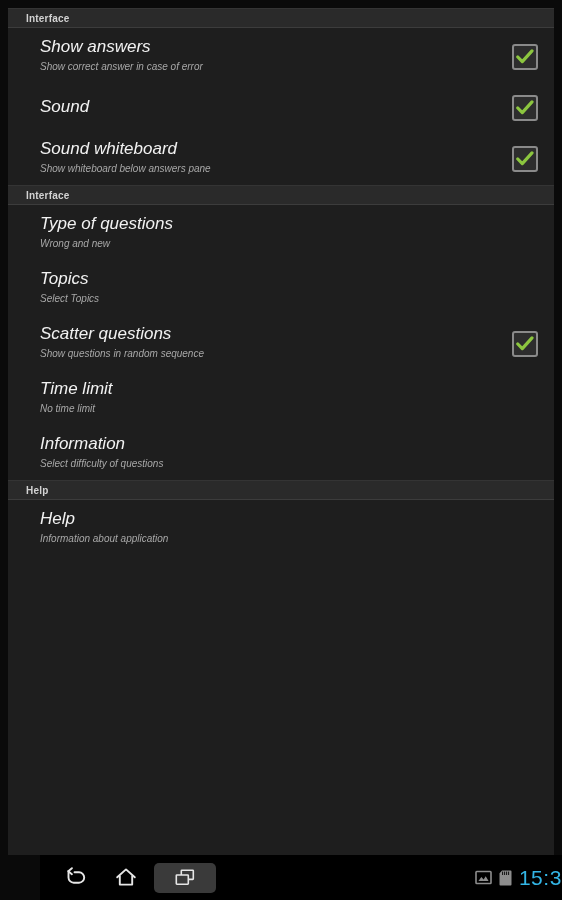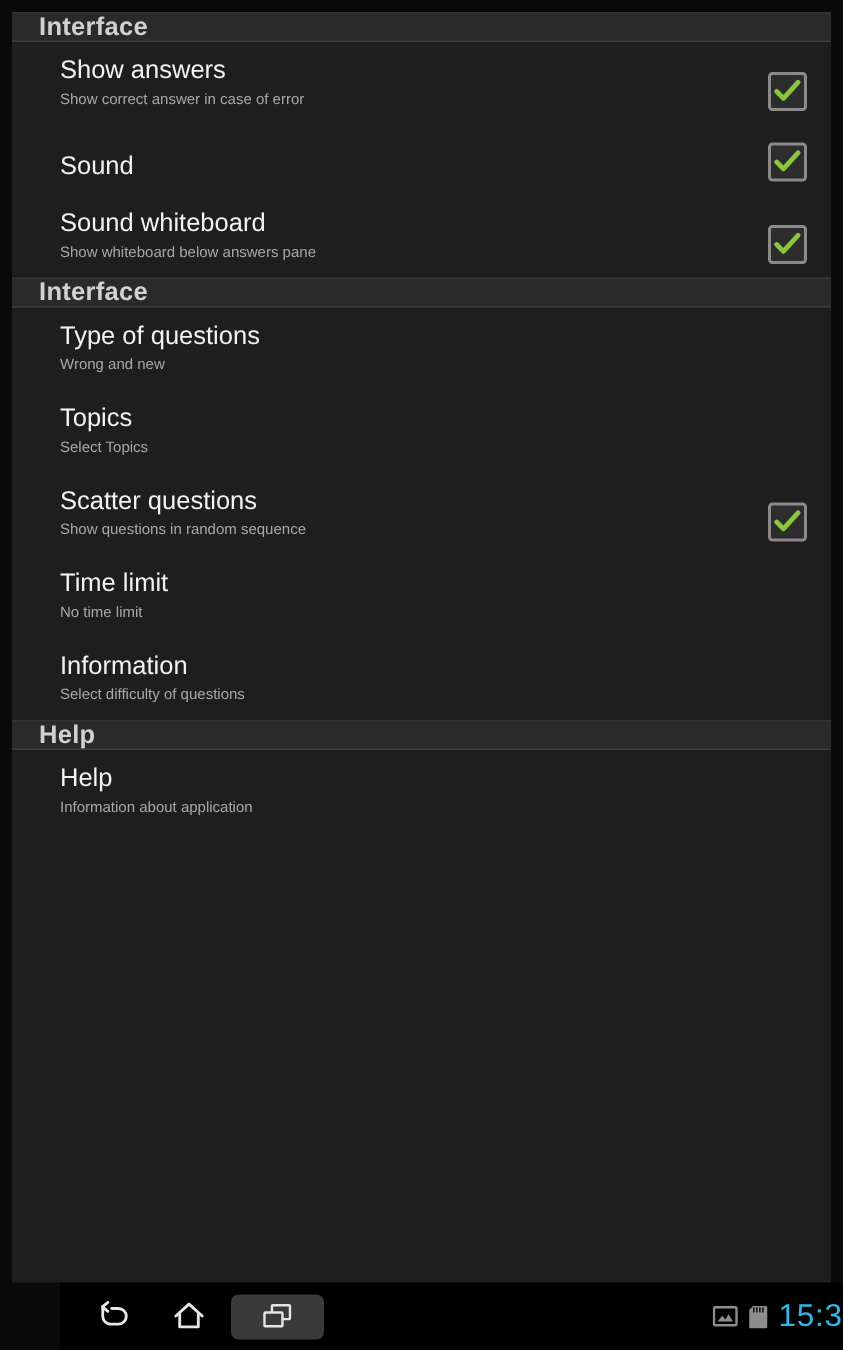--- a/index.html
+++ b/index.html
@@ -42,7 +42,7 @@
     padding-left: 18px;
   }
   .section-header .sh-label {
-    font-size: 17px;
+    font-size: 10px;
     font-weight: bold;
     color: #d2d2d2;
     letter-spacing: 0.2px;

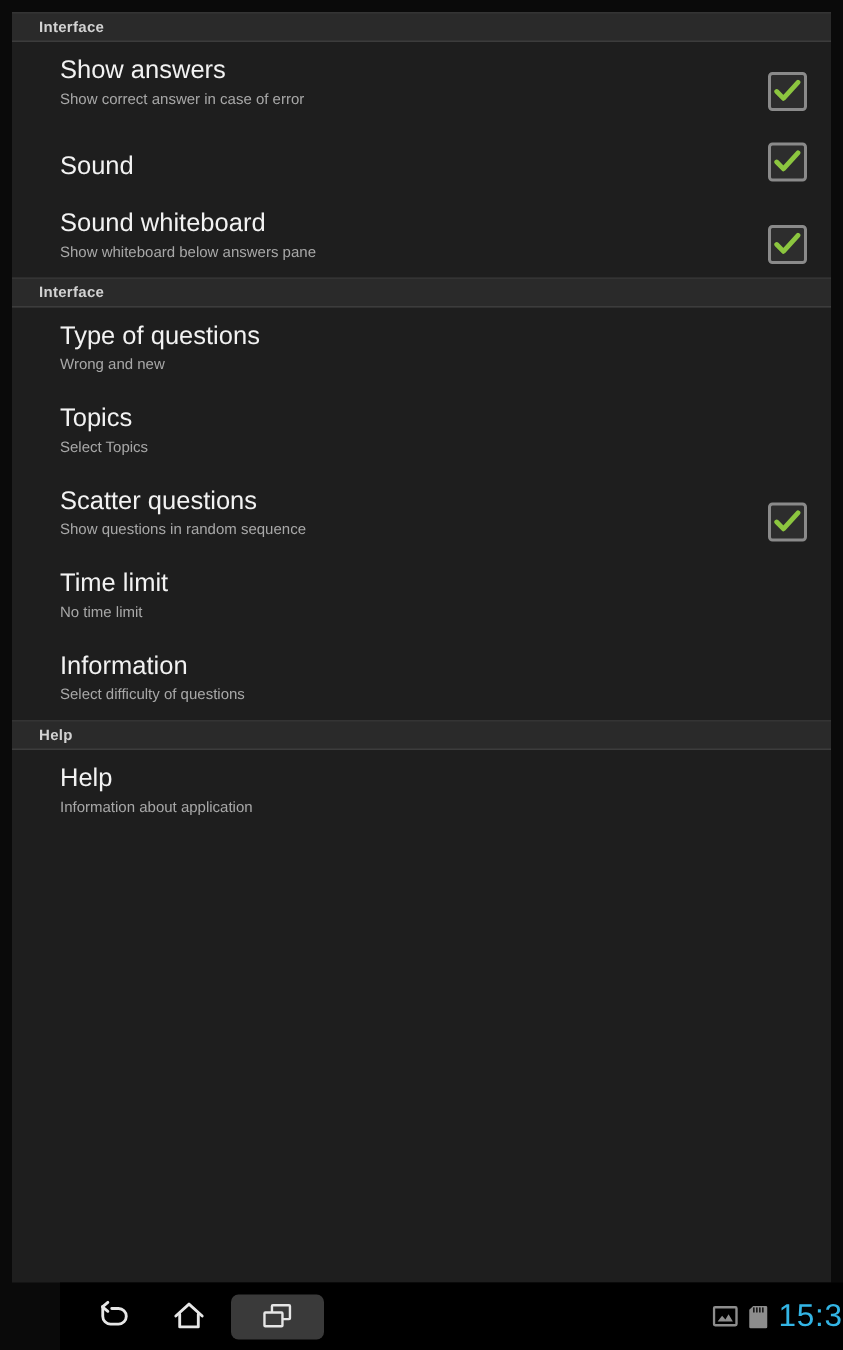--- a/index.html
+++ b/index.html
@@ -52,9 +52,10 @@
   .pref-row {
     position: relative;
     display: flex;
-    align-items: flex-end;
+    align-items: center;
     padding: 9px 16px 9px 32px;
     min-height: 45px;
+    font-style: italic;
   }
   .pref-text {
     flex: 1 1 auto;

